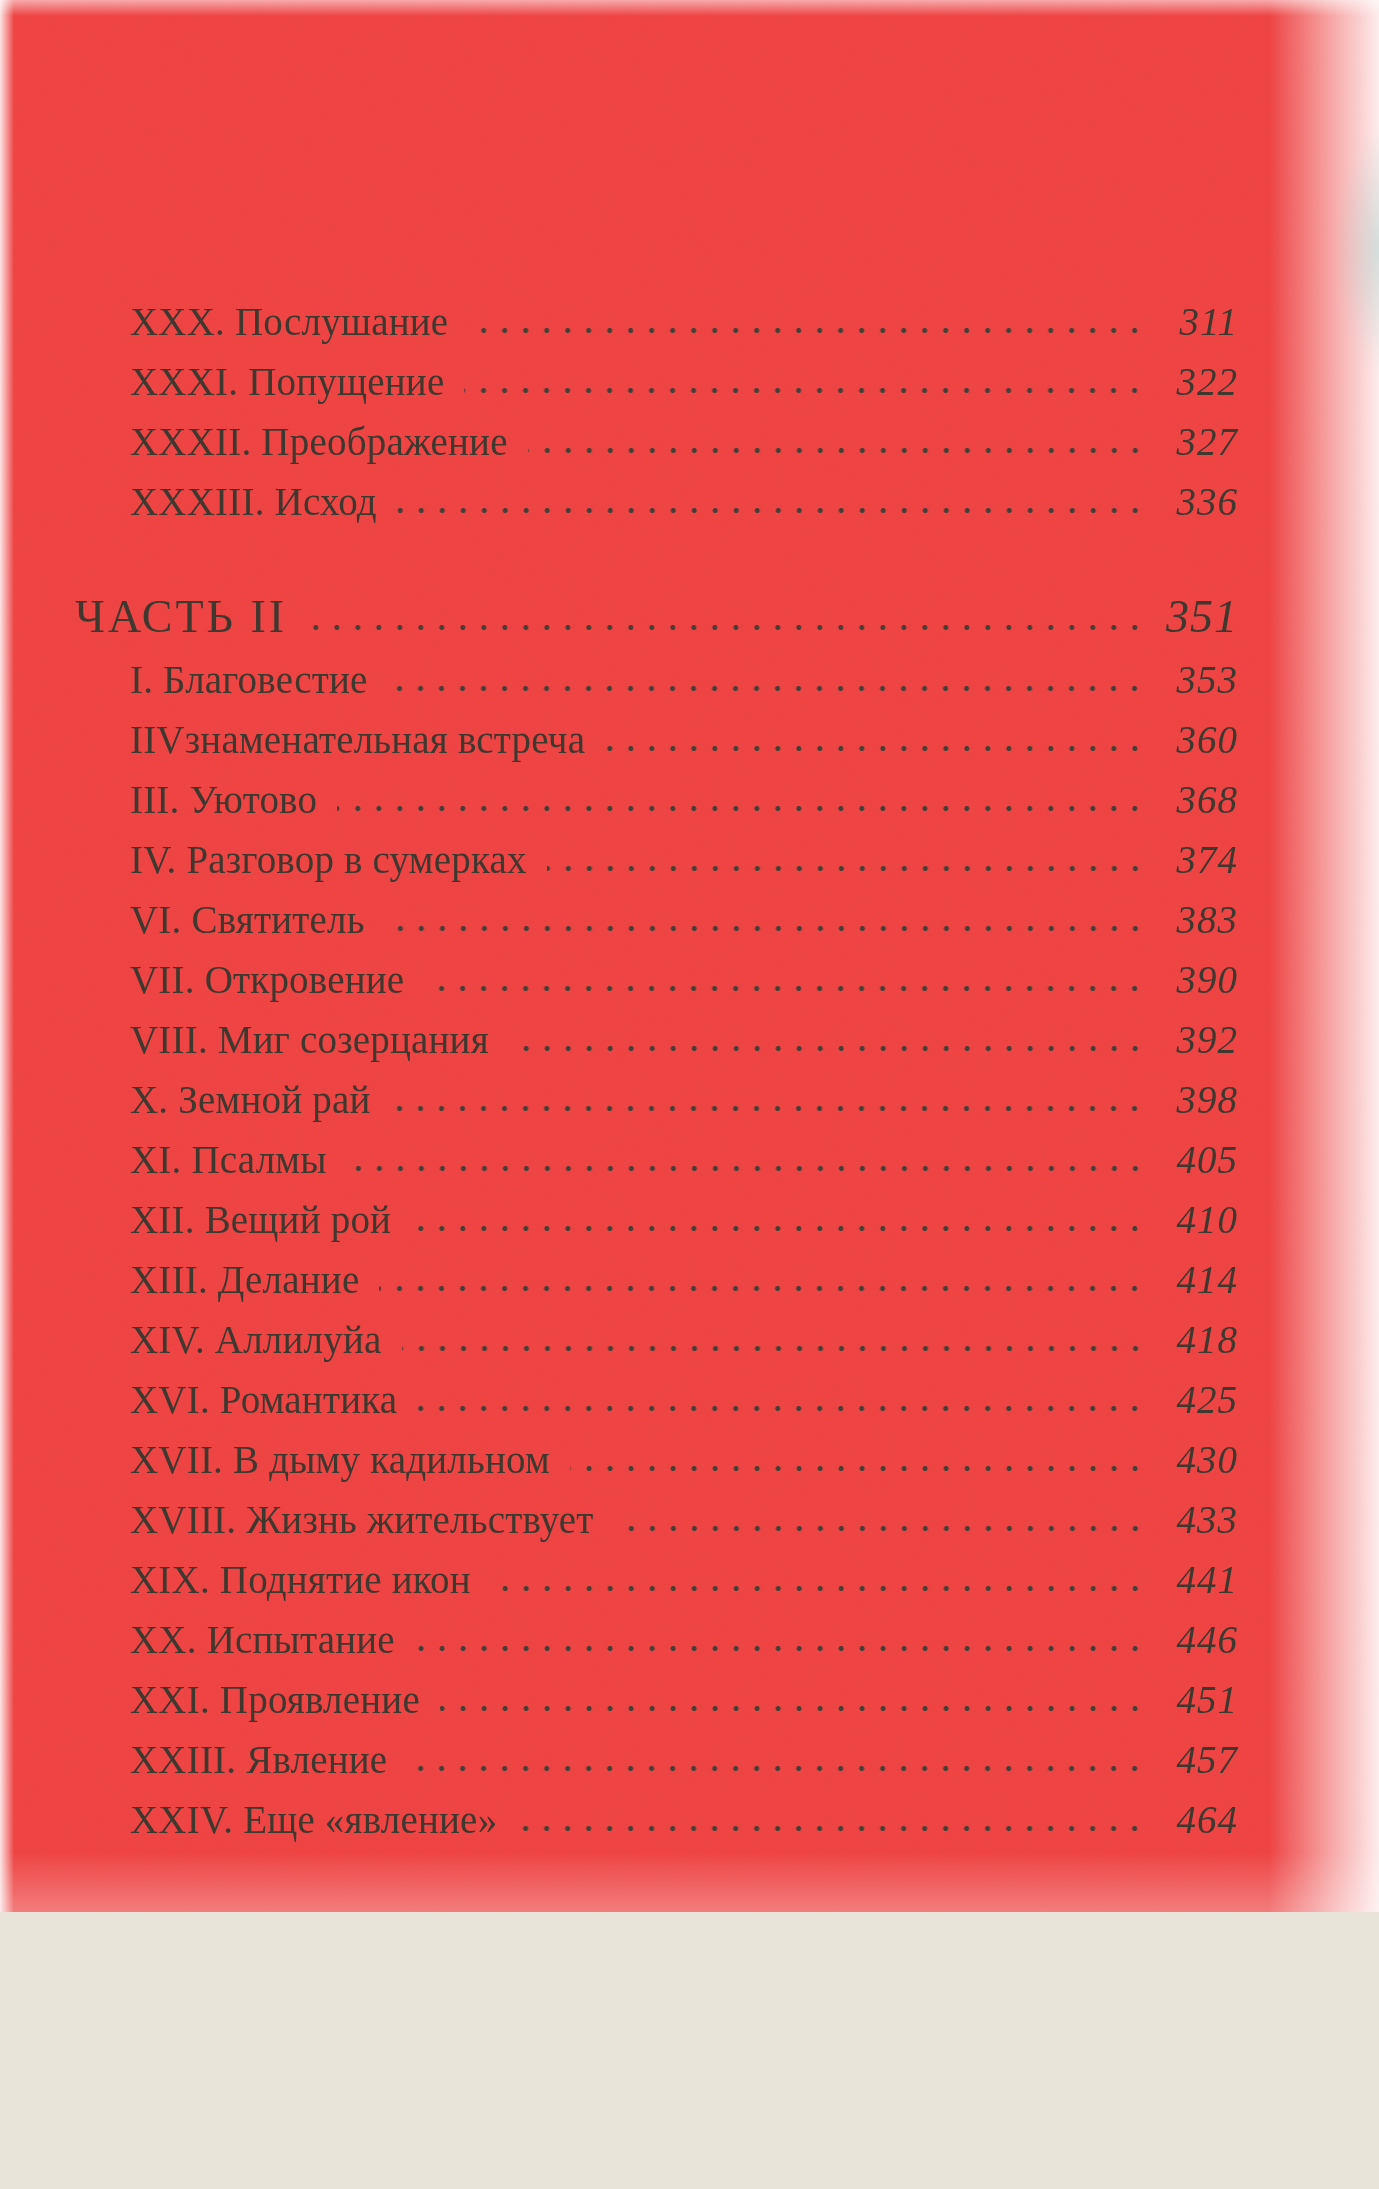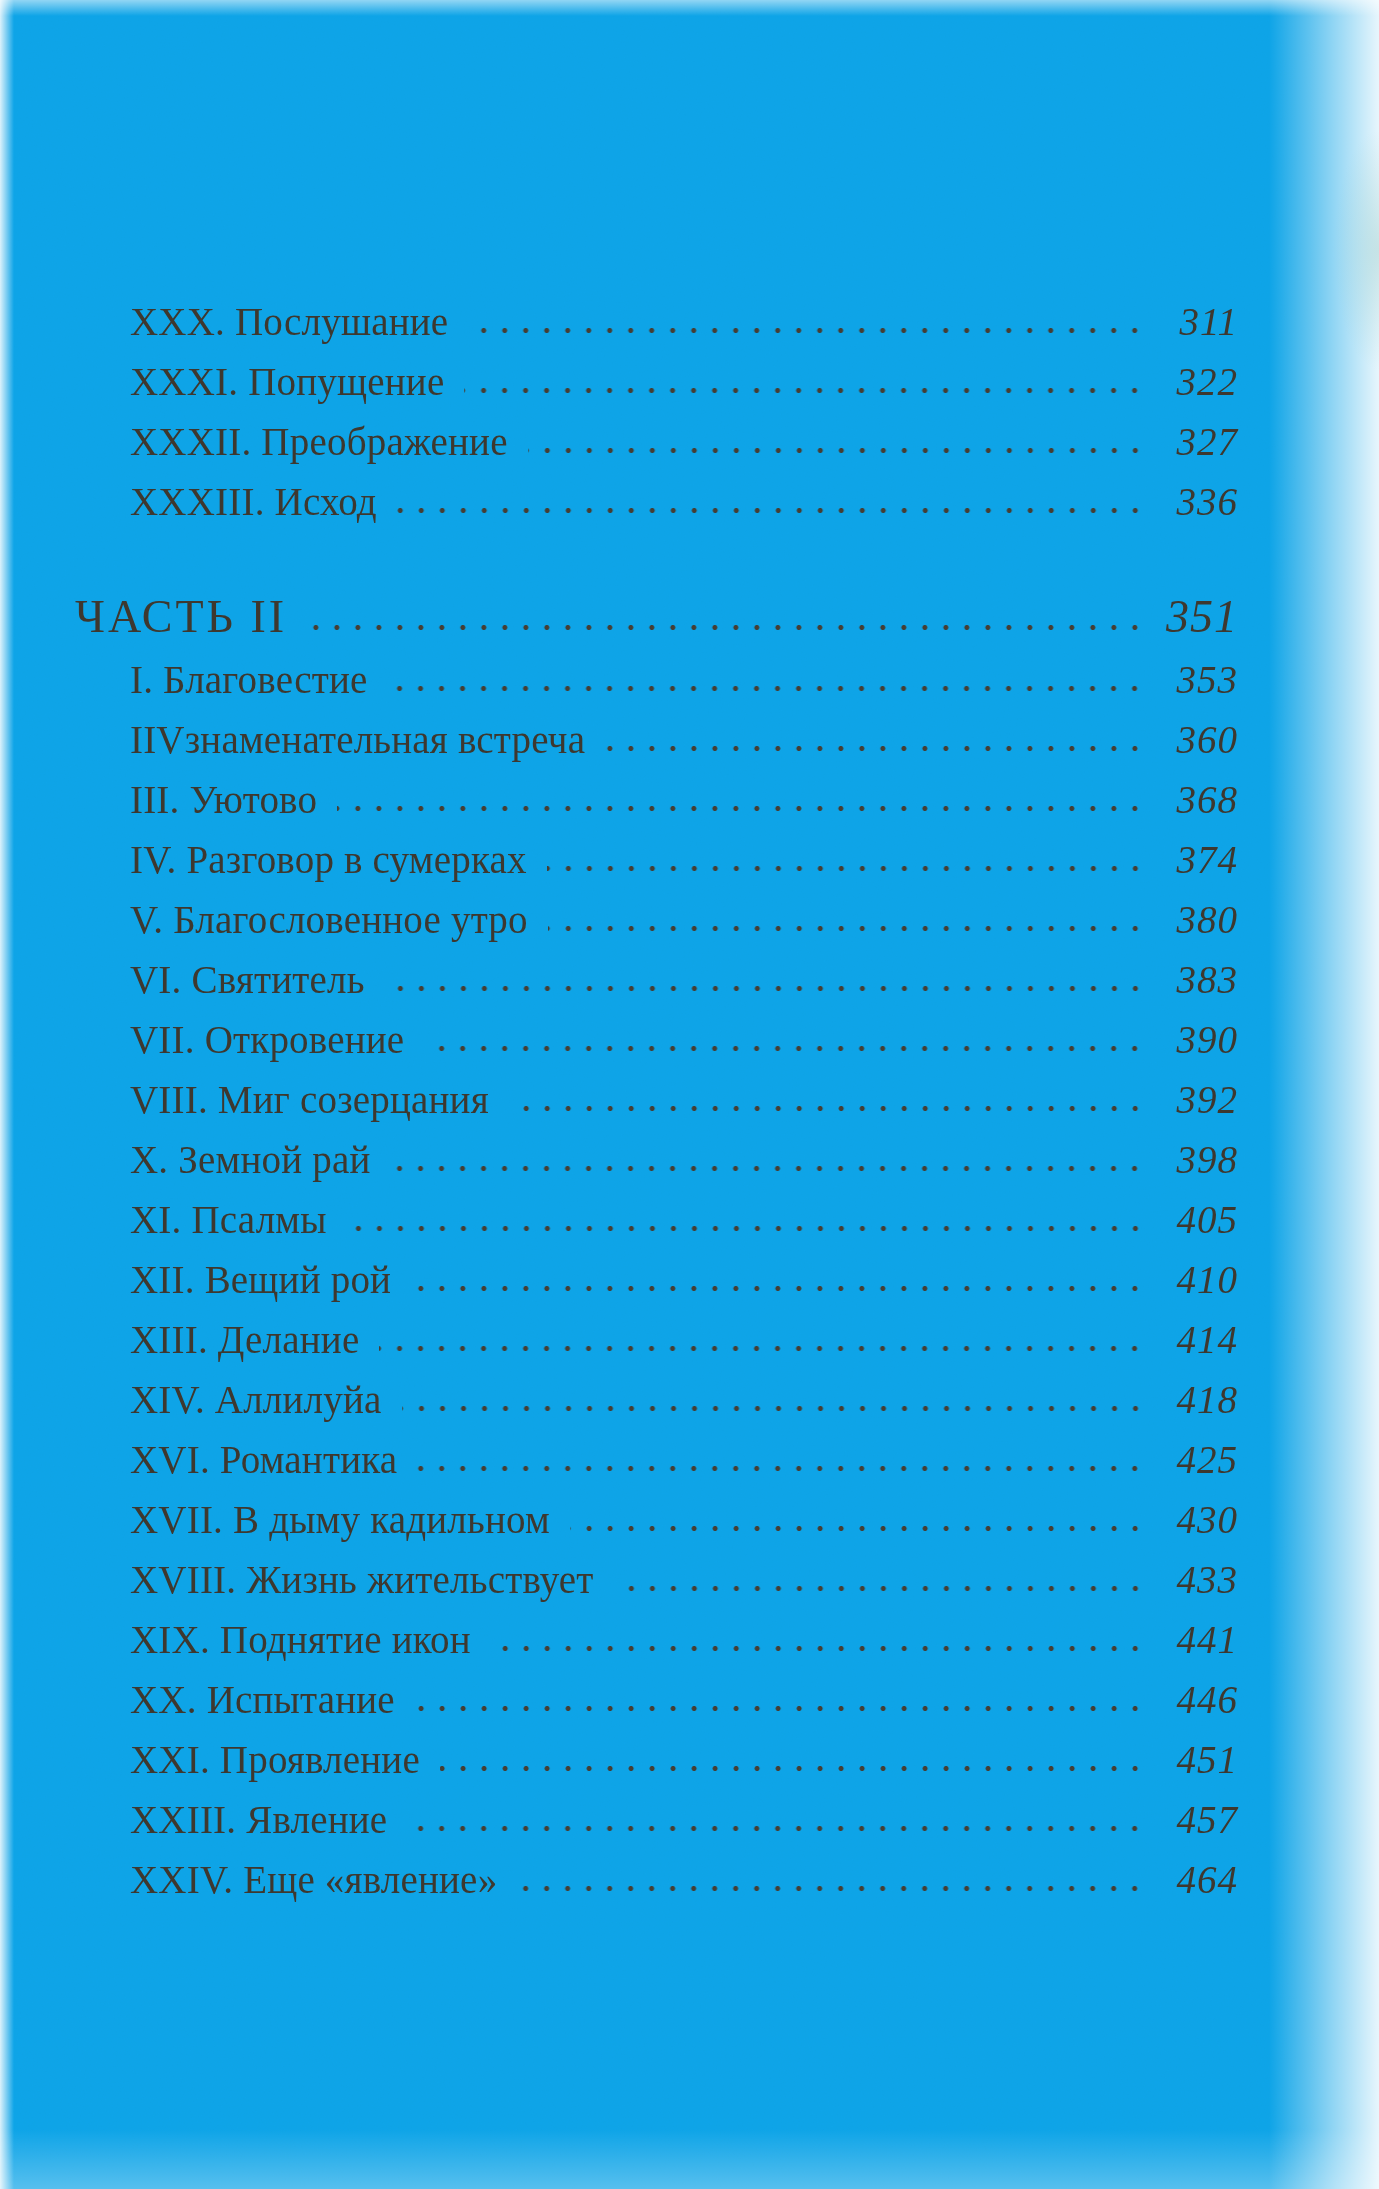--- a/index.html
+++ b/index.html
@@ -10,8 +10,8 @@
   #page {
     position: relative;
     width: 1379px;
-    height: 2189px;
-    background: #0ea5e9;
+    height: 1912px;
+    background: #ef4444;
     overflow: hidden;
     font-family: "Liberation Serif", "DejaVu Serif", serif;
     color: #3e382f;

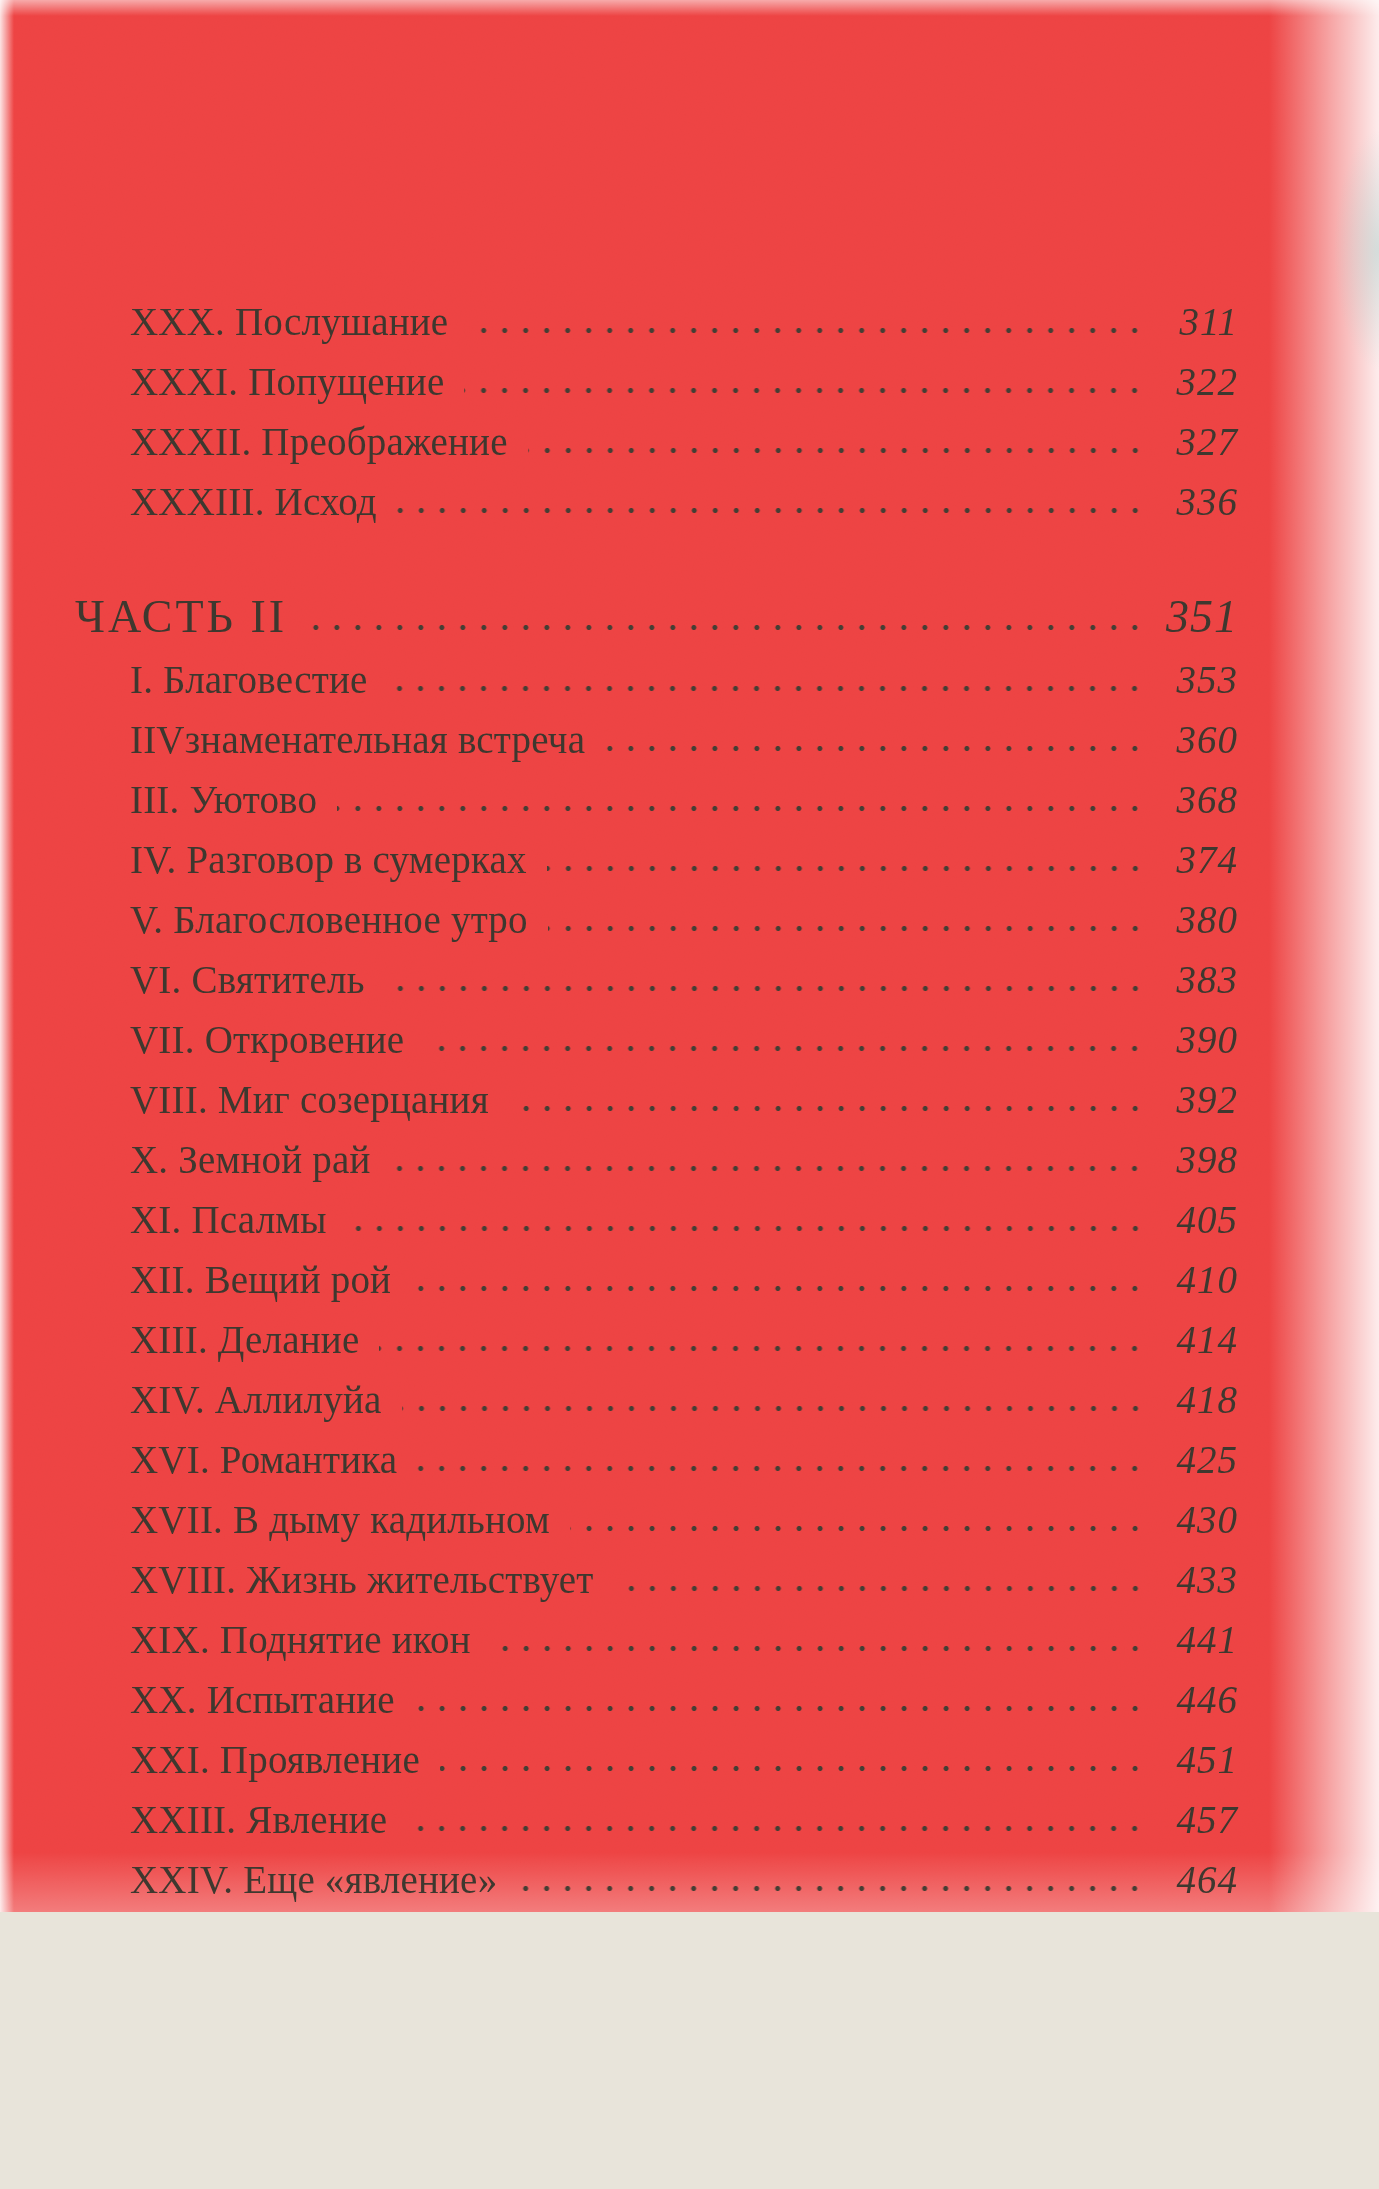--- a/index.html
+++ b/index.html
@@ -165,11 +165,6 @@
             <span class="num">374</span>
           </div>
 
-          <div class="row">
-            <span class="label">V. Благословенное утро</span>
-            <span class="leader"></span>
-            <span class="num">380</span>
-          </div>
 
           <div class="row">
             <span class="label">VI. Святитель</span>

